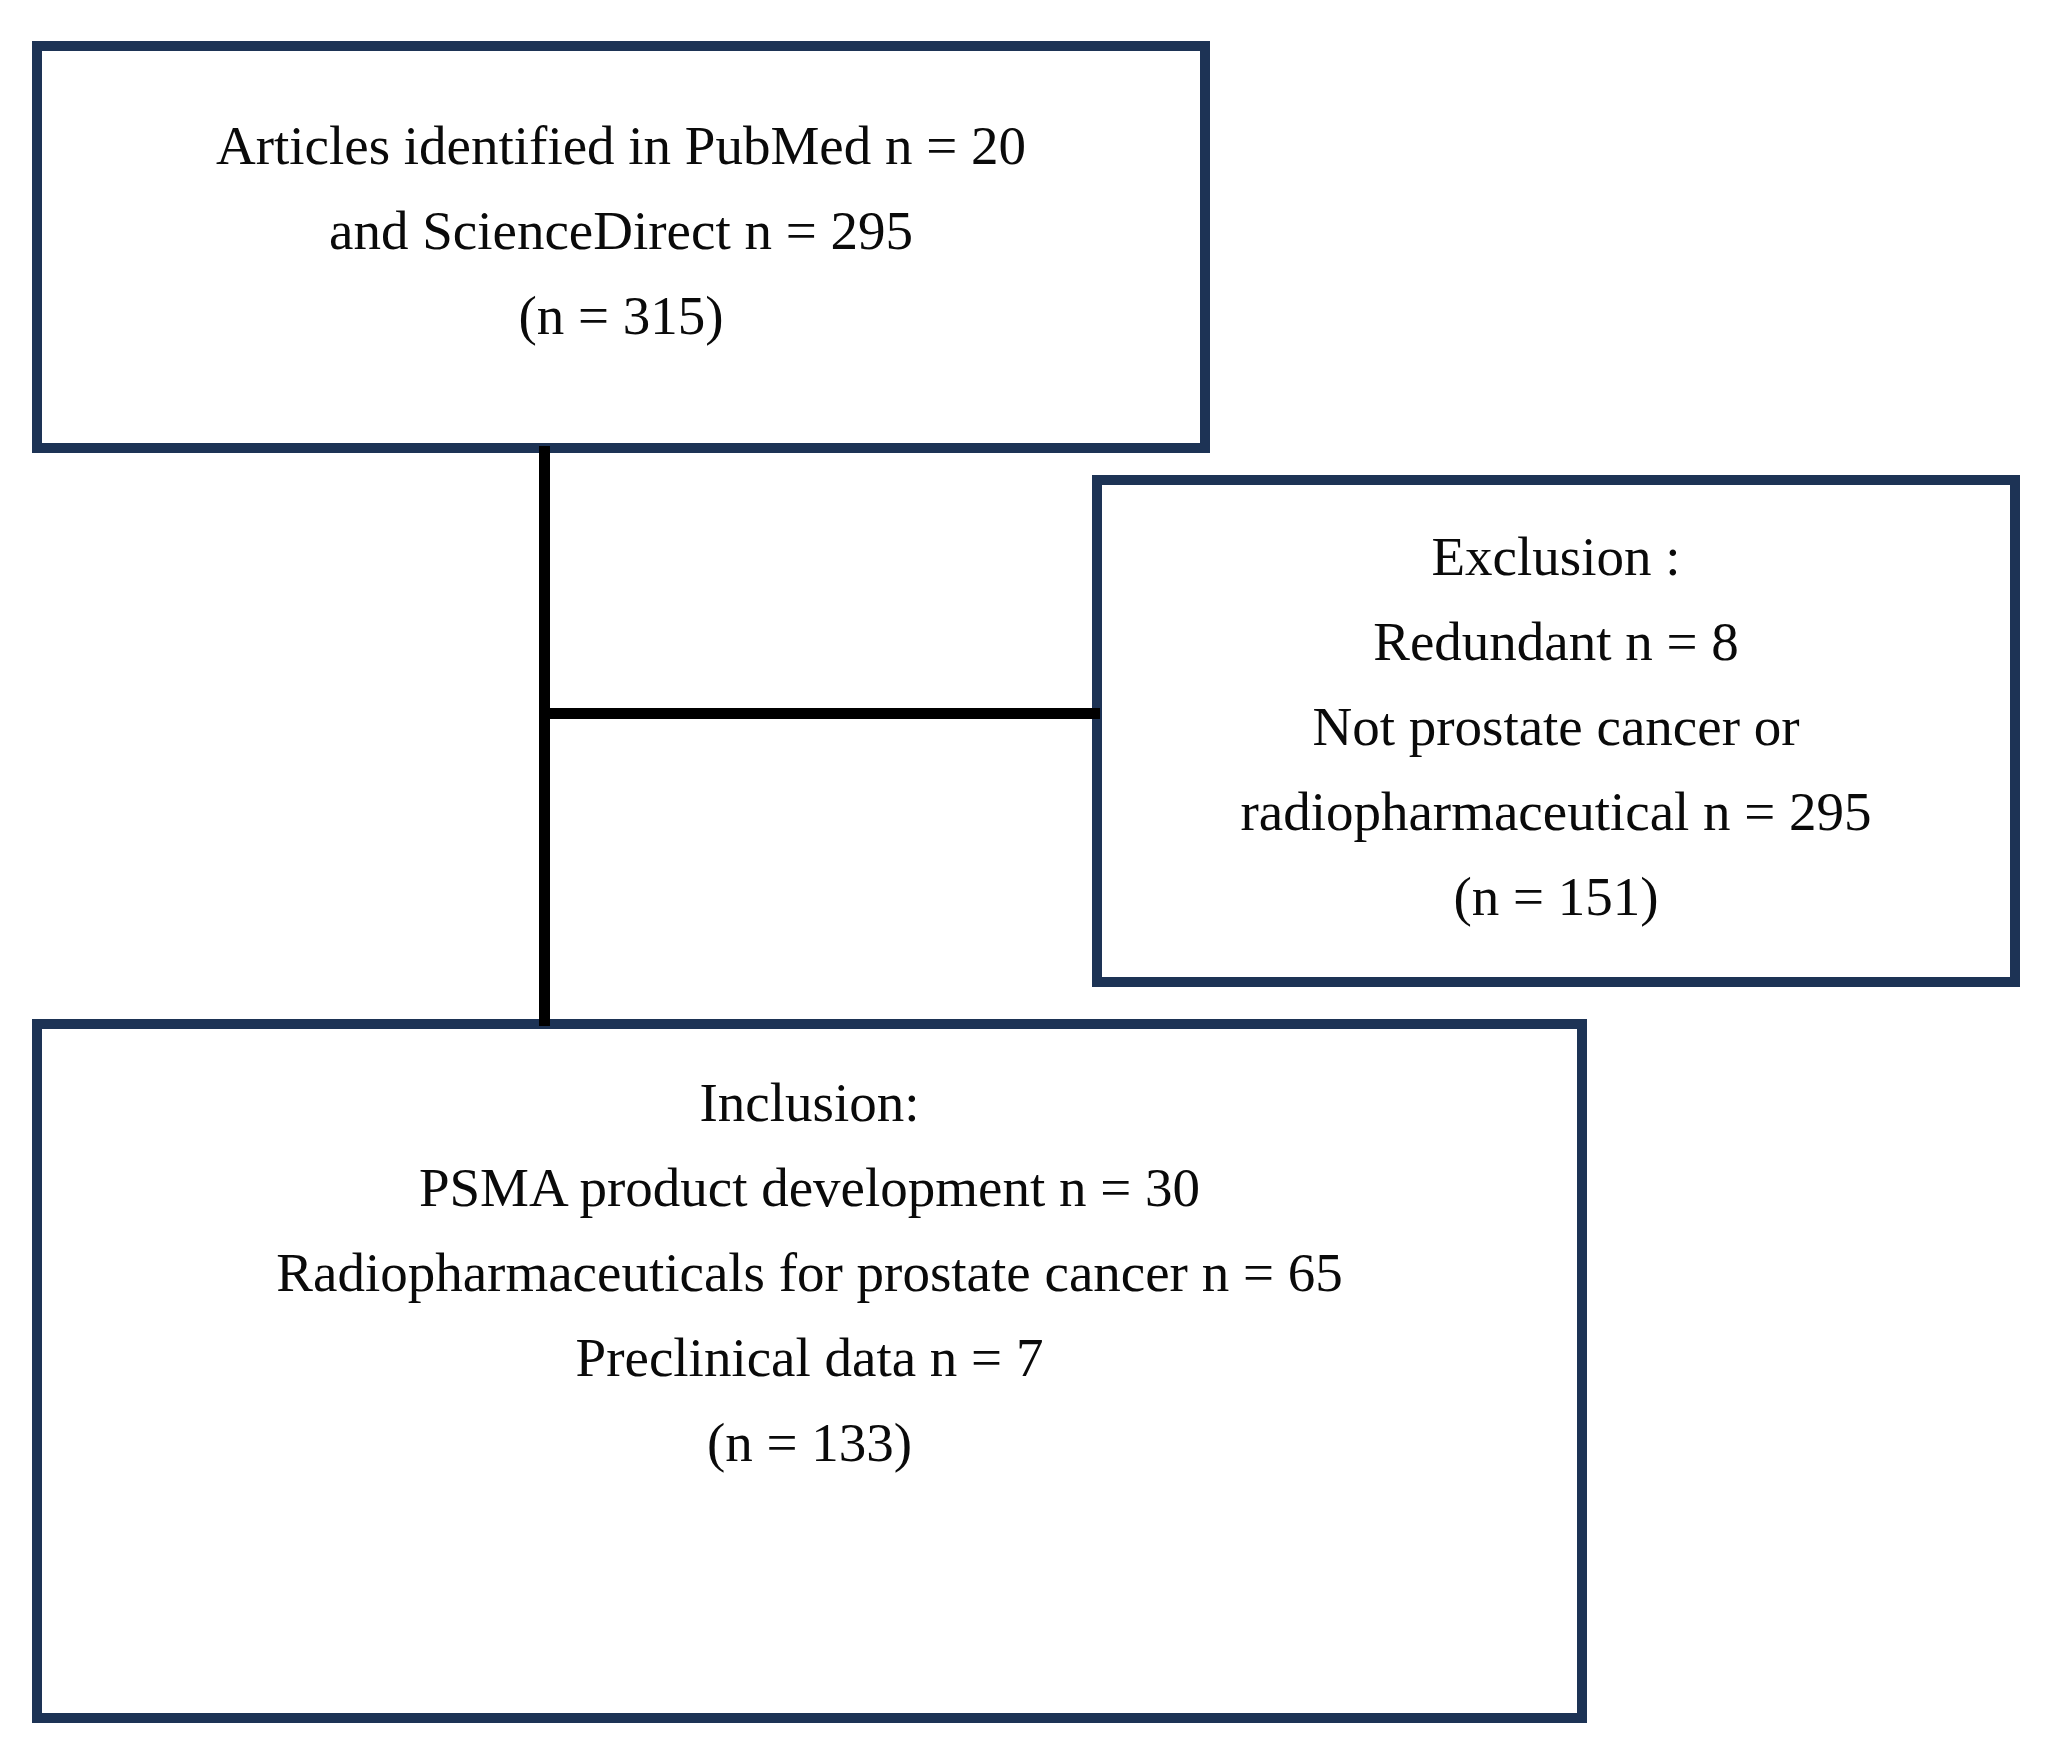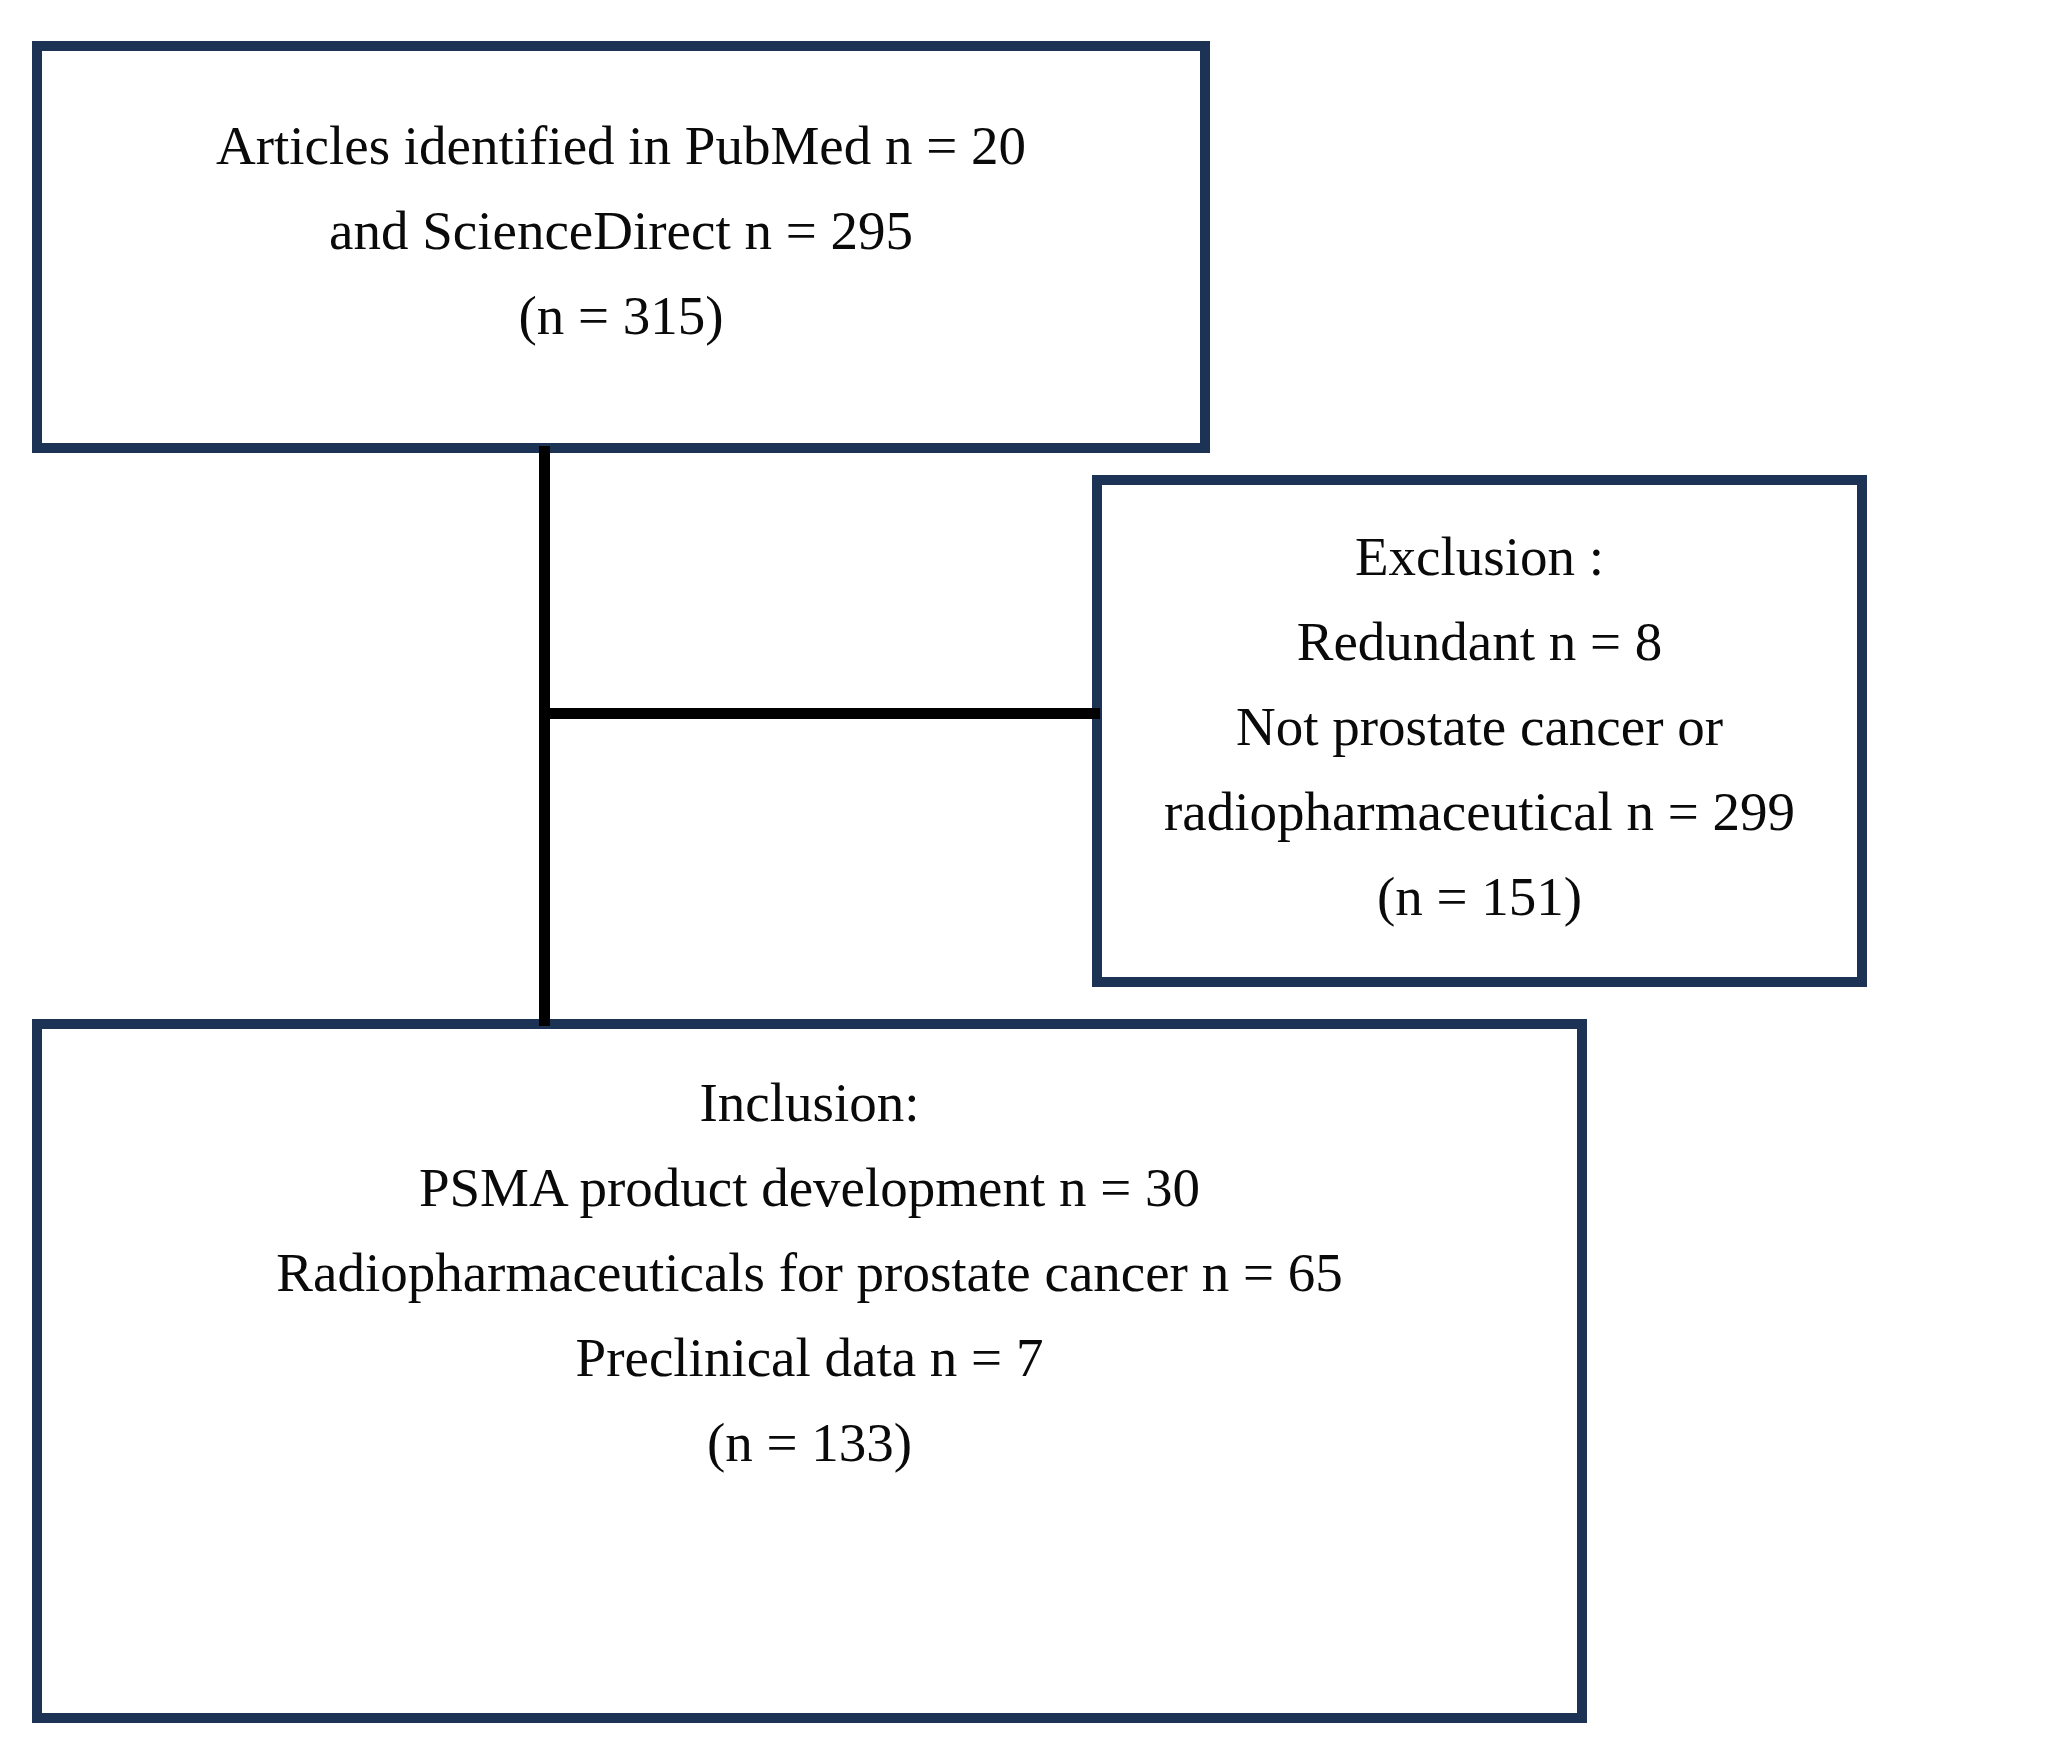--- a/index.html
+++ b/index.html
@@ -54,7 +54,7 @@
   #box-exclusion {
     left: 1092px;
     top: 475px;
-    width: 775px;
+    width: 928px;
     height: 512px;
   }
   #box-exclusion .box-lines {

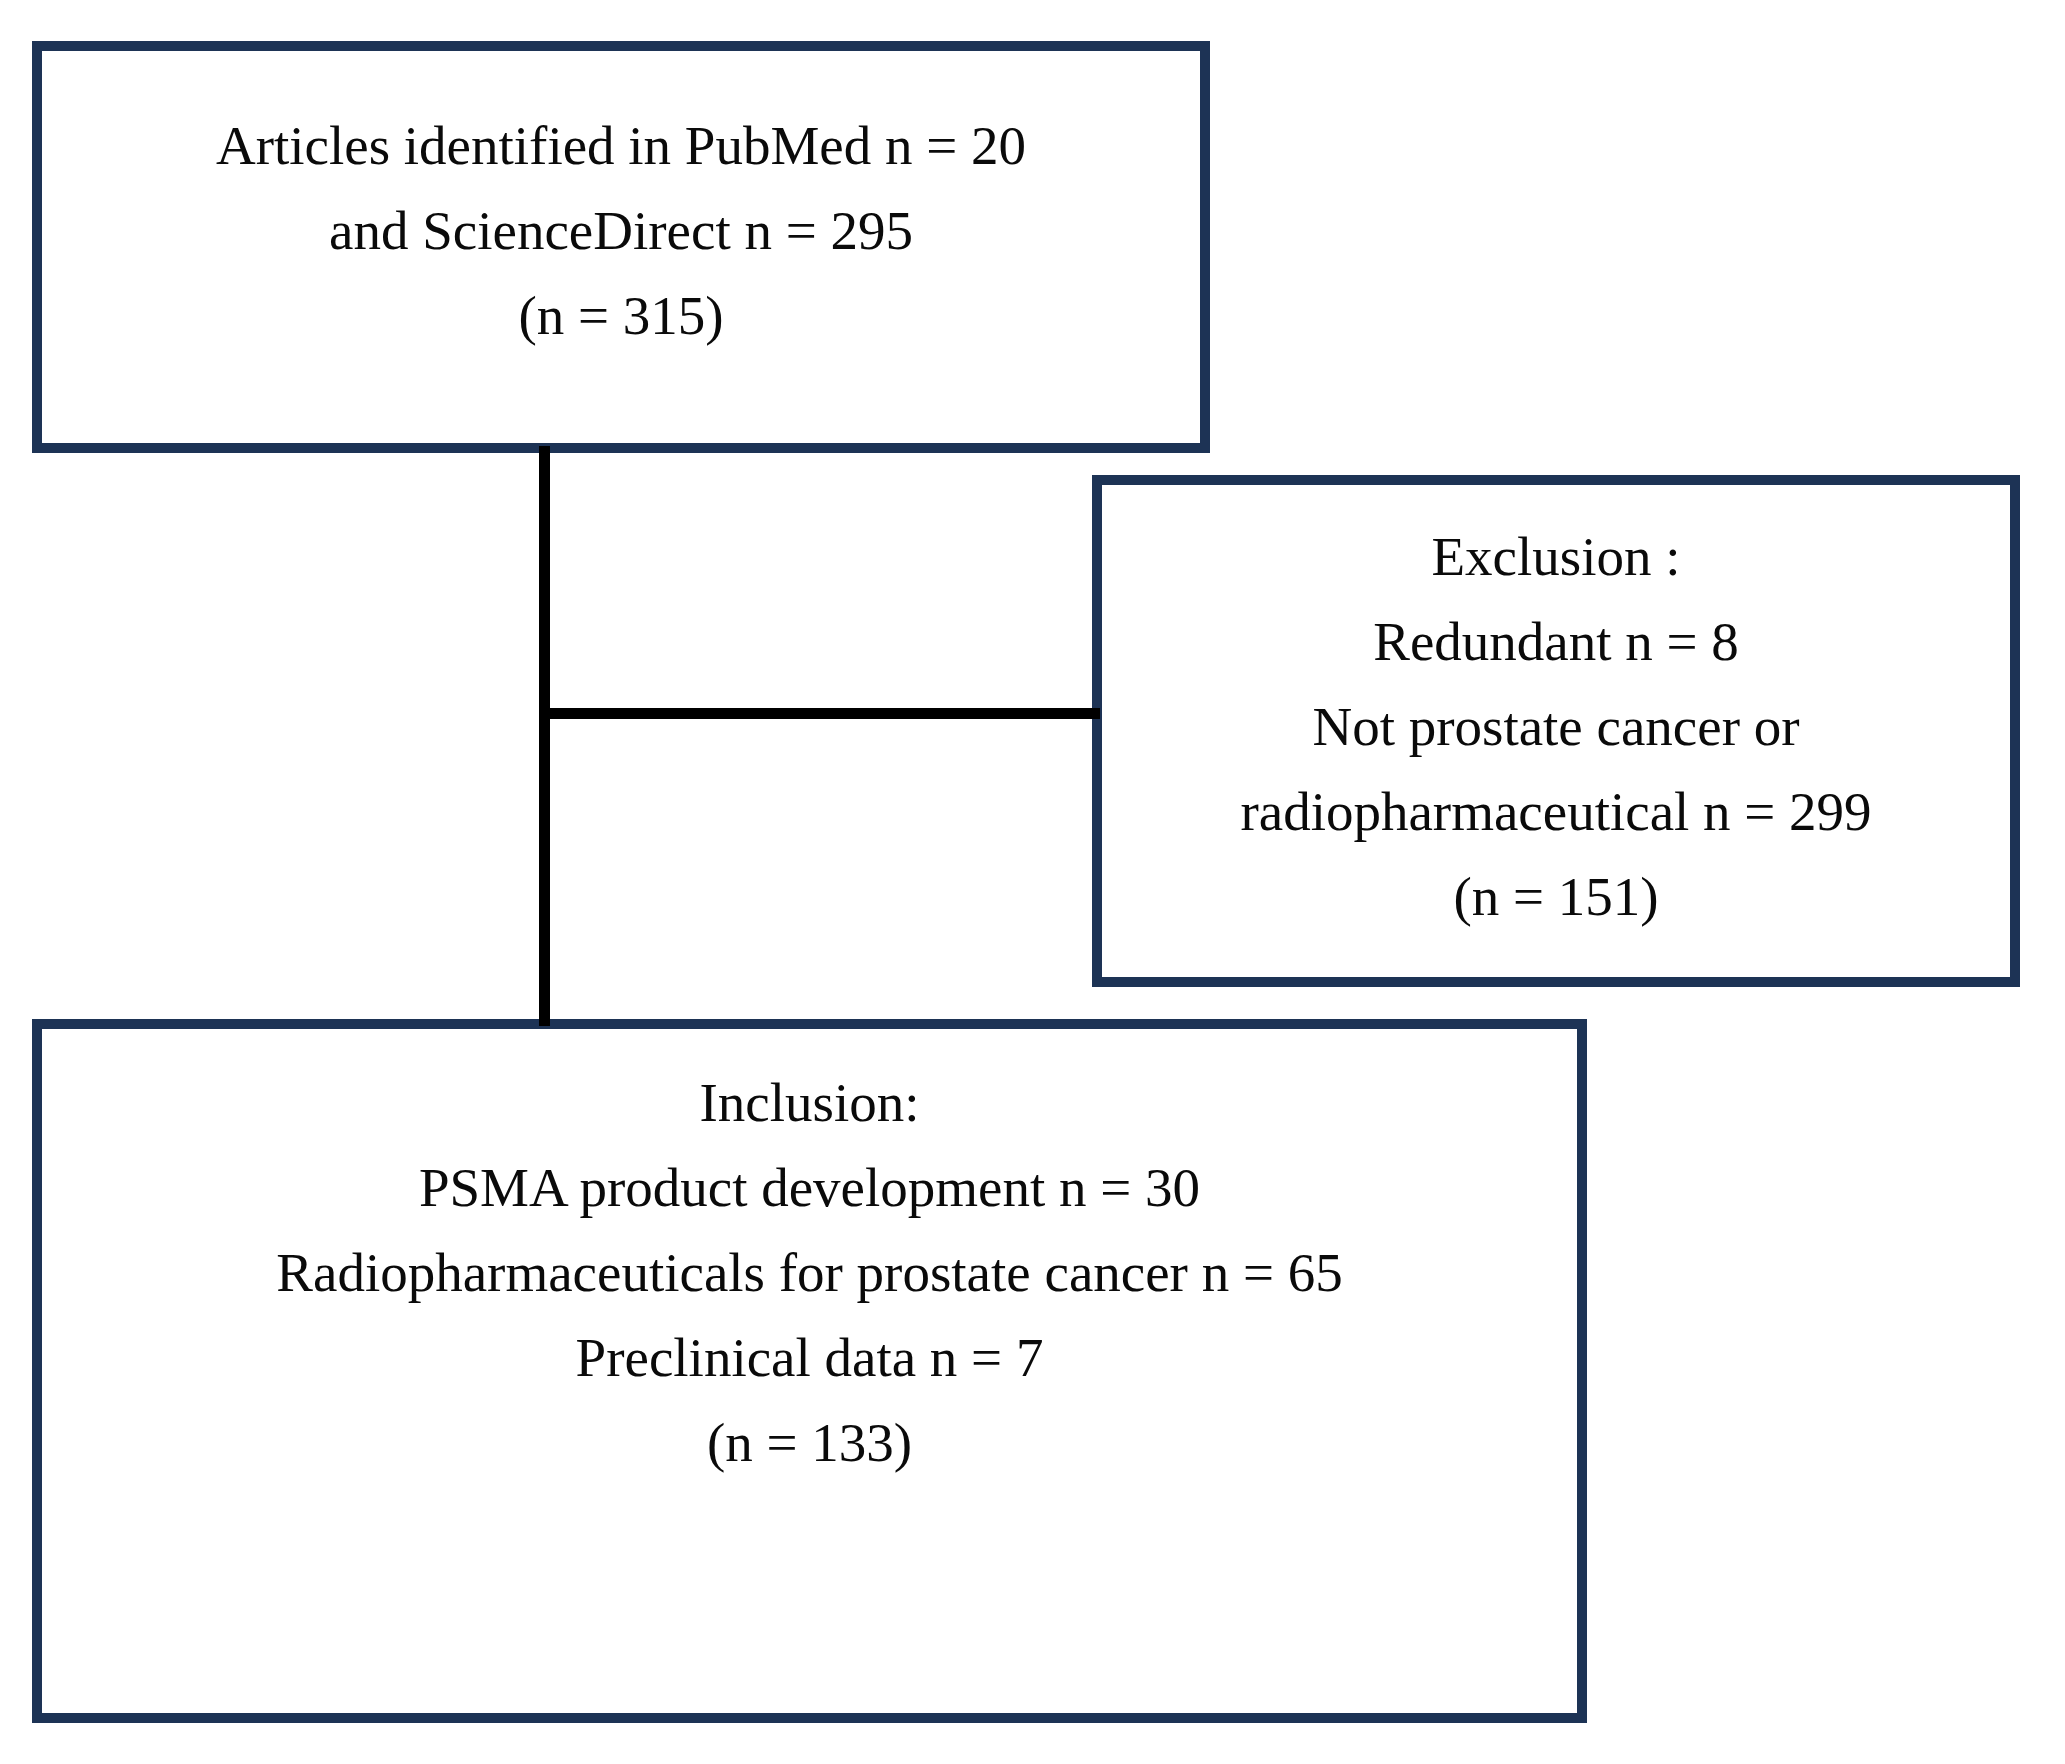--- a/index.html
+++ b/index.html
@@ -108,7 +108,7 @@
       <span class="box-line">Exclusion :</span>
       <span class="box-line">Redundant n = 8</span>
       <span class="box-line">Not prostate cancer or</span>
-      <span class="box-line">radiopharmaceutical n = 299</span>
+      <span class="box-line">radiopharmaceutical n = 295</span>
       <span class="box-line">(n = 151)</span>
     </div>
   </div>

